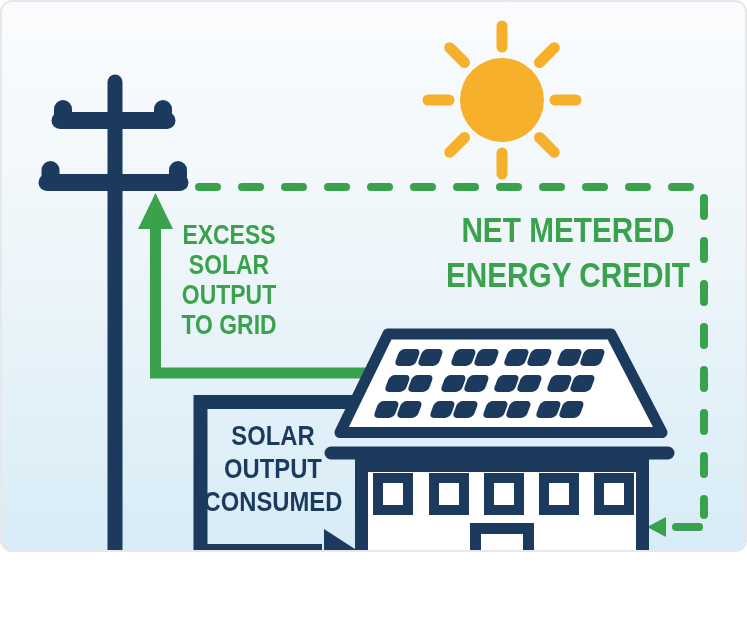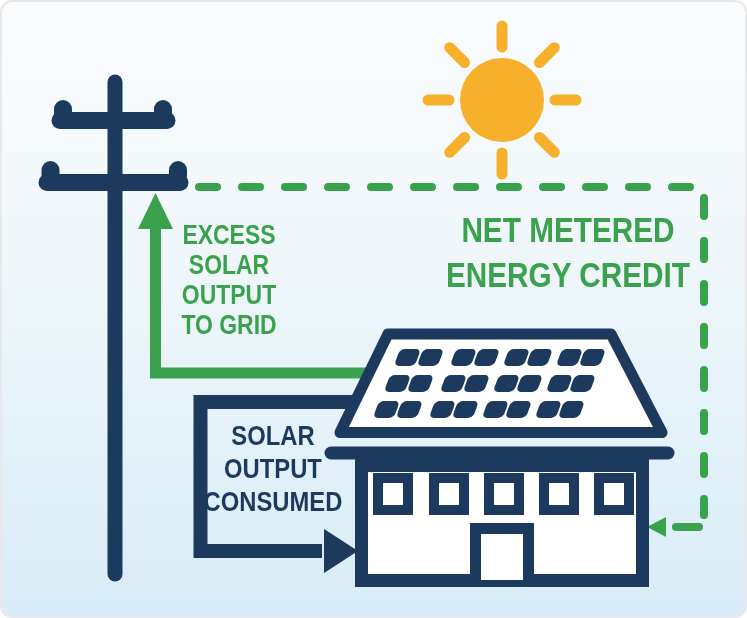--- a/index.html
+++ b/index.html
@@ -5,7 +5,7 @@
   html,body{margin:0;padding:0;background:#fff;}
   .stage{
     position:relative;
-    width:747px;height:618px;
+    width:747px;height:552px;
     box-sizing:border-box;
     border:2px solid var(--card-border,#e7e8ea);
     border-radius:12px;

